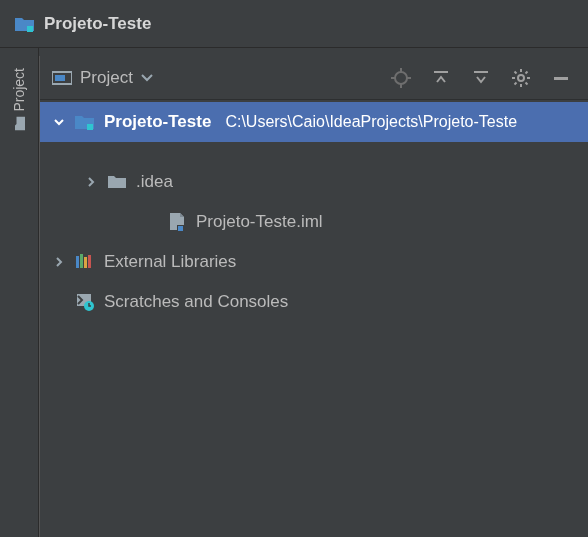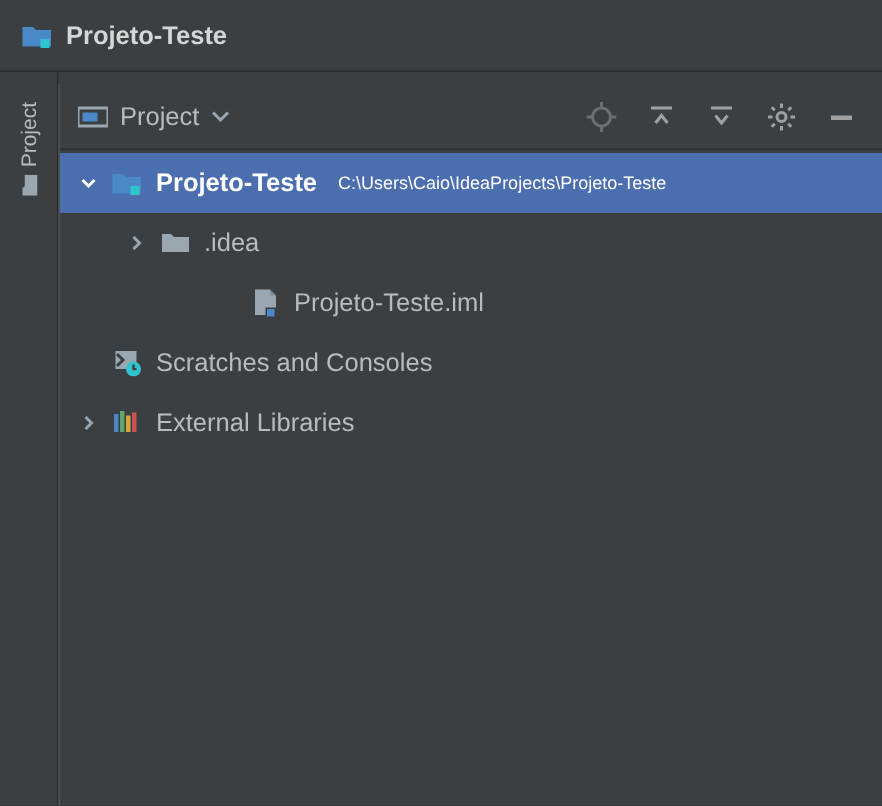--- a/index.html
+++ b/index.html
@@ -113,7 +113,7 @@
   .icon { display:flex; align-items:center; width:22px; justify-content:center; }
   .label { color:#bbbbbb; }
   .label.bold { font-weight:700; }
-  .path { color:#8a8a8a; margin-left:6px; font-size:12px; }
+  .path { color:#8a8a8a; margin-left:6px; font-size:16px; }
   .indent-1 { padding-left: 44px; }
   .indent-2 { padding-left: 104px; }
   

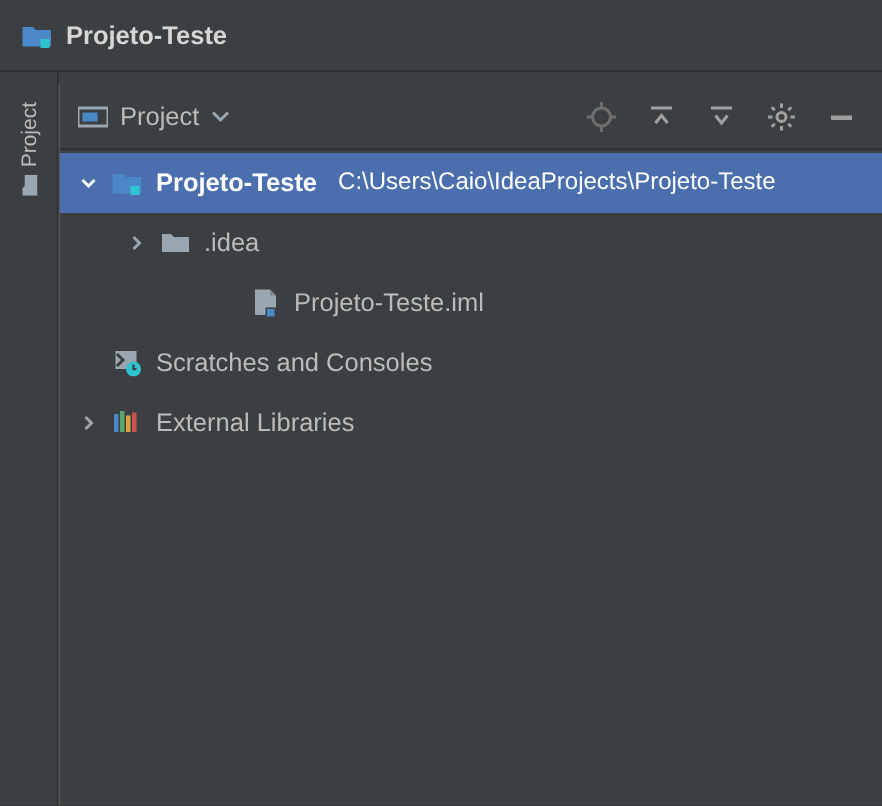--- a/index.html
+++ b/index.html
@@ -114,7 +114,7 @@
   .label { color:#bbbbbb; }
   .label.bold { font-weight:700; }
   .path { color:#8a8a8a; margin-left:6px; font-size:16px; }
-  .indent-1 { padding-left: 44px; }
+  .indent-1 { padding-left: 44px; margin-top: 20px; }
   .indent-2 { padding-left: 104px; }
   
   svg { display:block; }

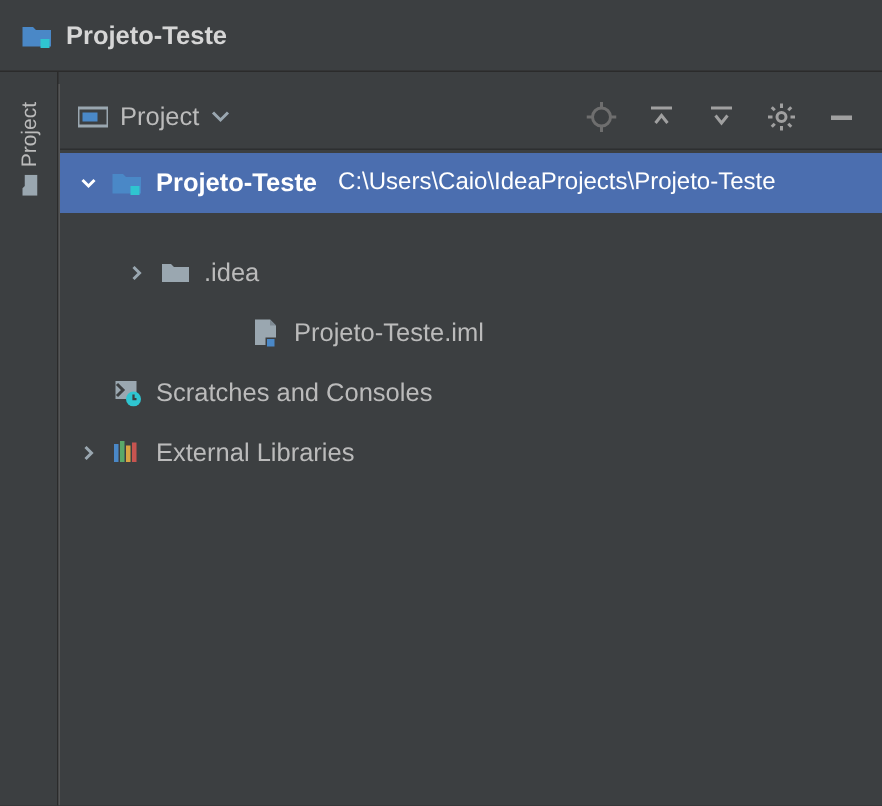--- a/index.html
+++ b/index.html
@@ -248,6 +248,23 @@
       </div>
 
       <div class="row" style="padding-left:12px;">
+        <span class="arrow">
+          <svg width="7" height="10" viewBox="0 0 7 10">
+              <path d="M1 1 L5 5 L1 9" fill="none" stroke="#9aa7b0" stroke-width="2"></path>
+            </svg>
+        </span>
+        <span class="icon">
+          <svg width="20" height="18" viewBox="0 0 20 18">
+            <rect x="1" y="3" width="3" height="12" fill="#4a88c7"></rect>
+            <rect x="5" y="1" width="3" height="14" fill="#59a869"></rect>
+            <rect x="9" y="4" width="3" height="11" fill="#d9a343"></rect>
+            <rect x="13" y="2" width="3" height="13" fill="#c75450"></rect>
+          </svg>
+        </span>
+        <span class="label">External Libraries</span>
+      </div>
+
+      <div class="row" style="padding-left:12px;">
         <span class="arrow"></span>
         <span class="icon">
           <svg width="20" height="18" viewBox="0 0 20 18">
@@ -259,23 +276,6 @@
         </span>
         <span class="label">Scratches and Consoles</span>
       </div>
-
-      <div class="row" style="padding-left:12px;">
-        <span class="arrow">
-          <svg width="7" height="10" viewBox="0 0 7 10">
-              <path d="M1 1 L5 5 L1 9" fill="none" stroke="#9aa7b0" stroke-width="2"></path>
-            </svg>
-        </span>
-        <span class="icon">
-          <svg width="20" height="18" viewBox="0 0 20 18">
-            <rect x="1" y="3" width="3" height="12" fill="#4a88c7"></rect>
-            <rect x="5" y="1" width="3" height="14" fill="#59a869"></rect>
-            <rect x="9" y="4" width="3" height="11" fill="#d9a343"></rect>
-            <rect x="13" y="2" width="3" height="13" fill="#c75450"></rect>
-          </svg>
-        </span>
-        <span class="label">External Libraries</span>
-      </div>
     </div>
   </div>
 </div>

